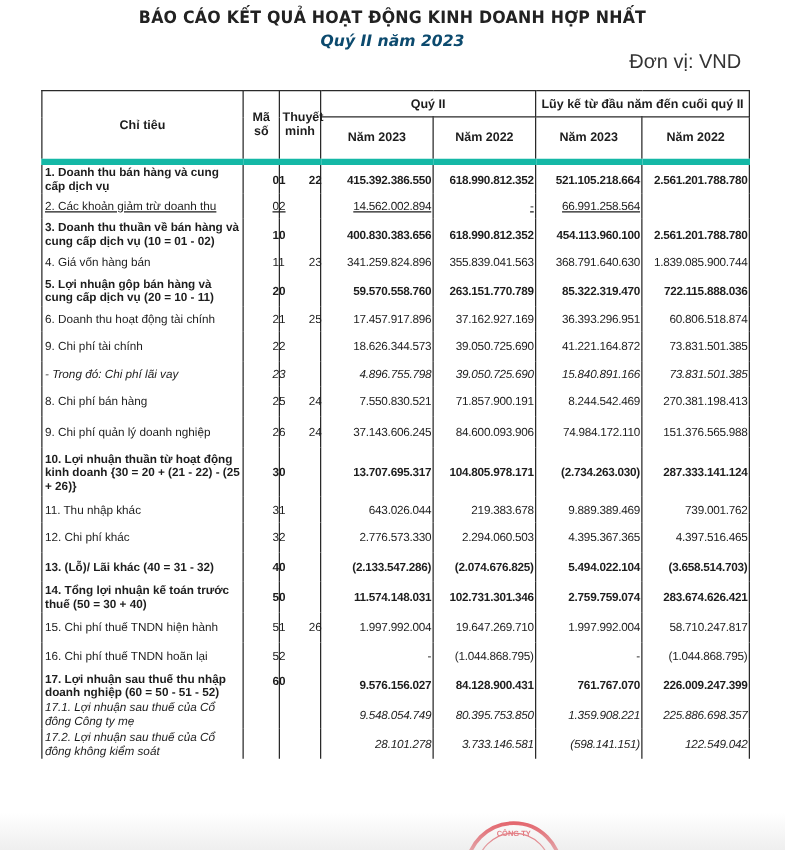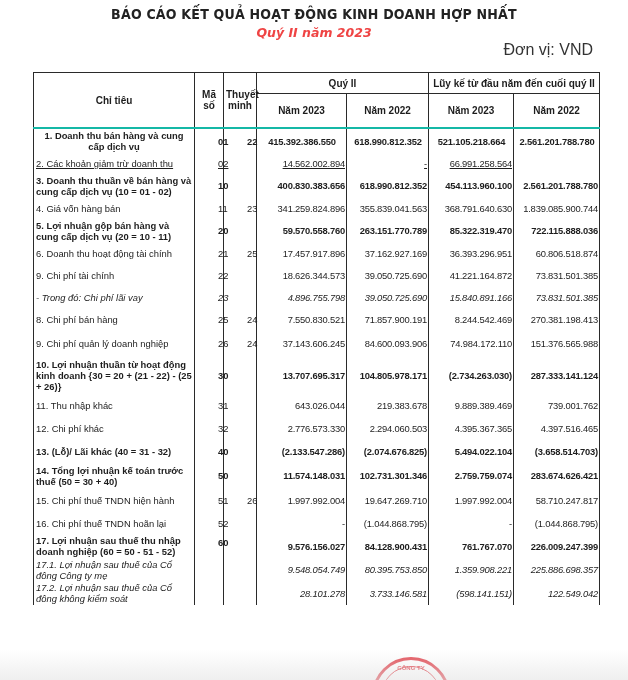--- a/index.html
+++ b/index.html
@@ -15,7 +15,7 @@
     }
     .subtitle {
       position: absolute; top: 25px; left: 0; width: 628px; text-align: center;
-      font-size: 12.5px; font-weight: bold; font-style: italic; color: #ef4444;
+      font-size: 12.5px; font-weight: bold; font-style: italic; color: #0c4a6e;
       font-family: "DejaVu Sans", sans-serif;
     }
     .unit {

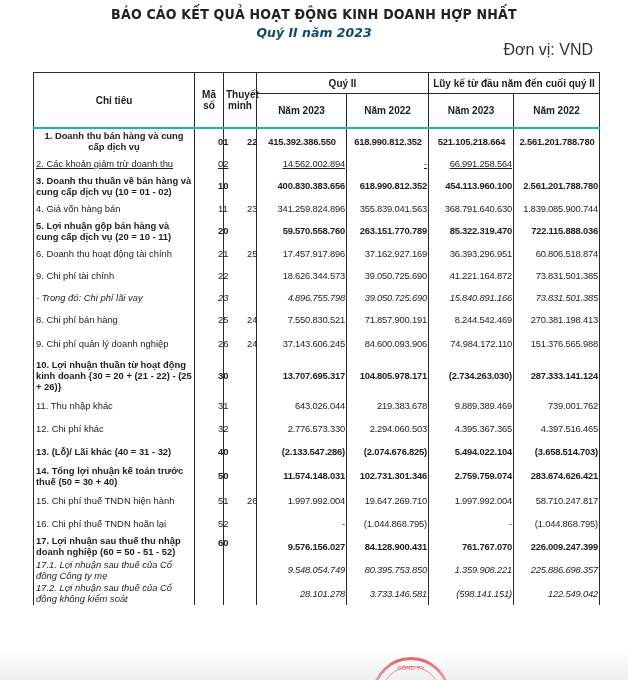--- a/index.html
+++ b/index.html
@@ -39,7 +39,7 @@
     table.report thead tr.h1 th { height: 20px; }
     table.report thead tr.h2 th { height: 33px; }
     table.report thead th.span2 { height: 55px; }
-    table.report tbody tr:first-child td { border-top: 2px solid #14b8a6; text-align: center; }
+    table.report tbody tr:first-child td { border-top: 5px solid #14b8a6; }
     table.report tbody td.label { text-align: left; padding-left: 2px; }
     table.report tbody td.code, table.report tbody td.note { text-align: center; padding-left: 23px; }
     table.report tbody td.num { text-align: right; padding-right: 1px; letter-spacing: -0.2px; }

